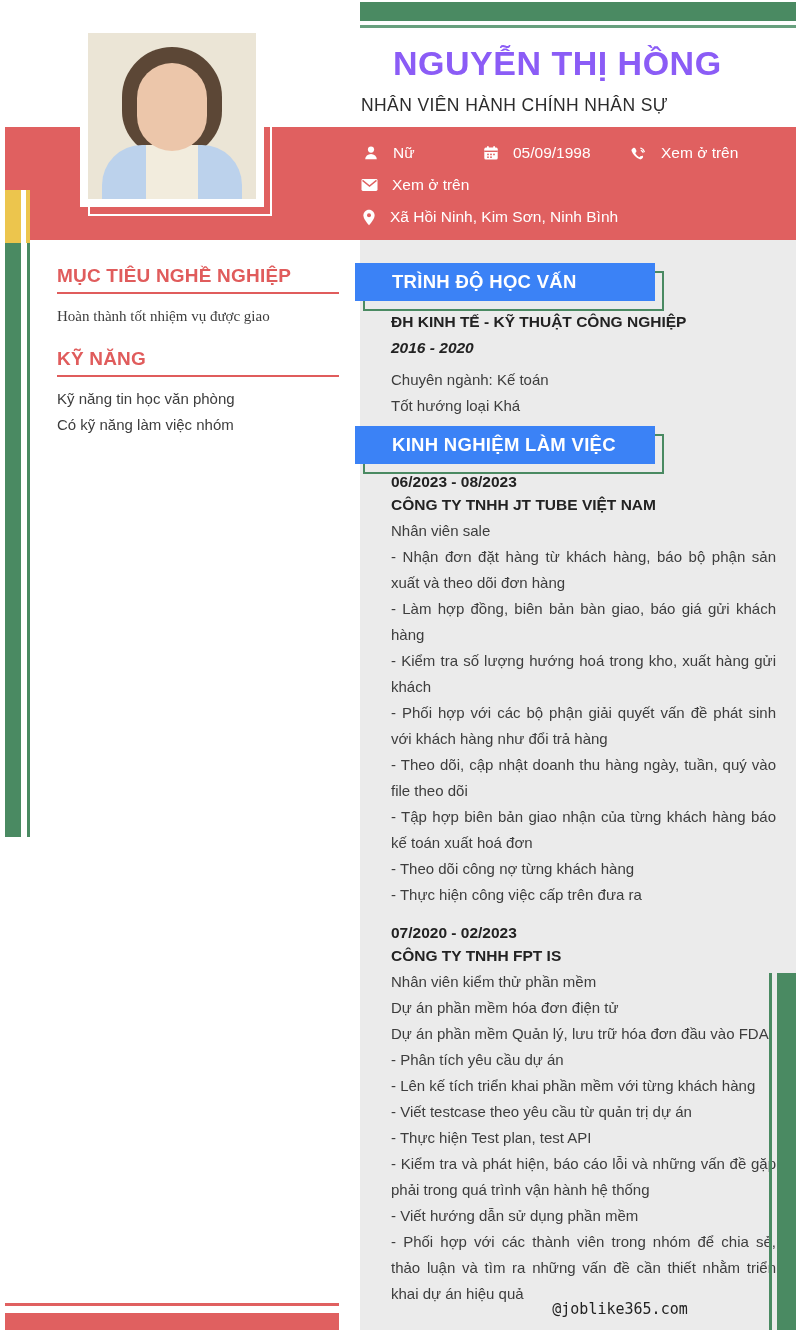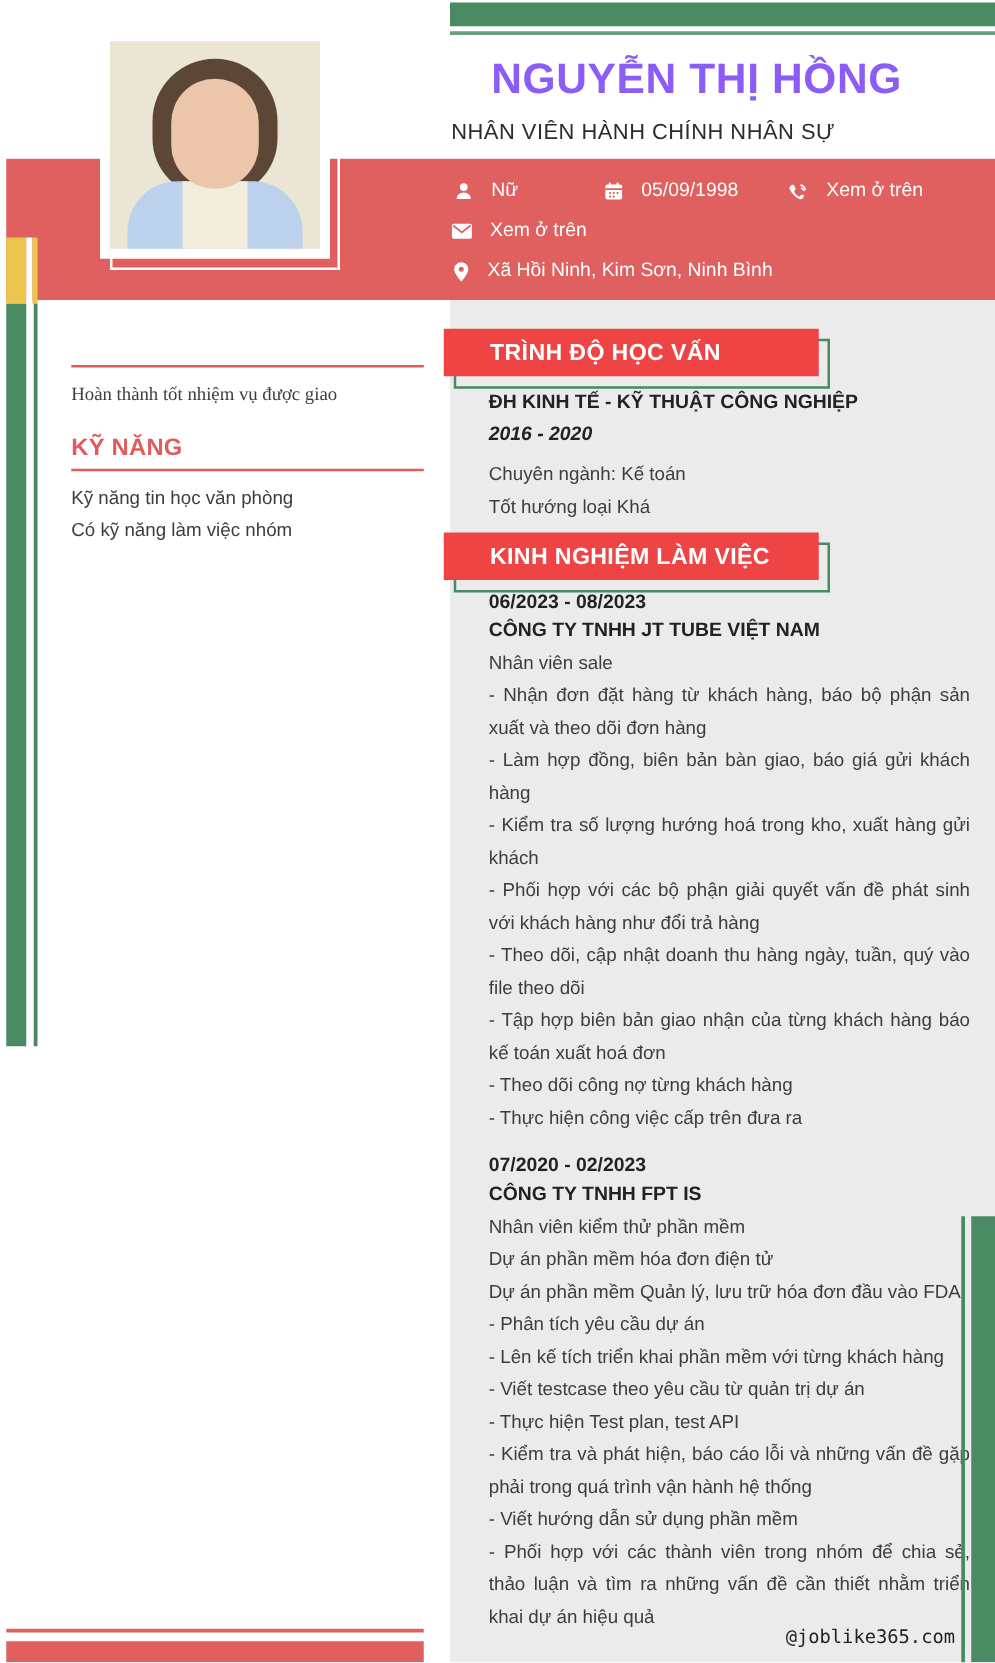--- a/index.html
+++ b/index.html
@@ -168,6 +168,7 @@
 
   <div class="abs gray-panel"></div>
 
+  <div class="abs l-heading" style="left:57px;top:265px;">MỤC TIÊU NGHỀ NGHIỆP</div>
   <div class="abs l-rule" style="left:57px;top:292px;"></div>
   <div class="abs l-text" style="left:57px;top:303px;font-family:Liberation Serif, serif;">Hoàn thành tốt nhiệm vụ được giao</div>
 

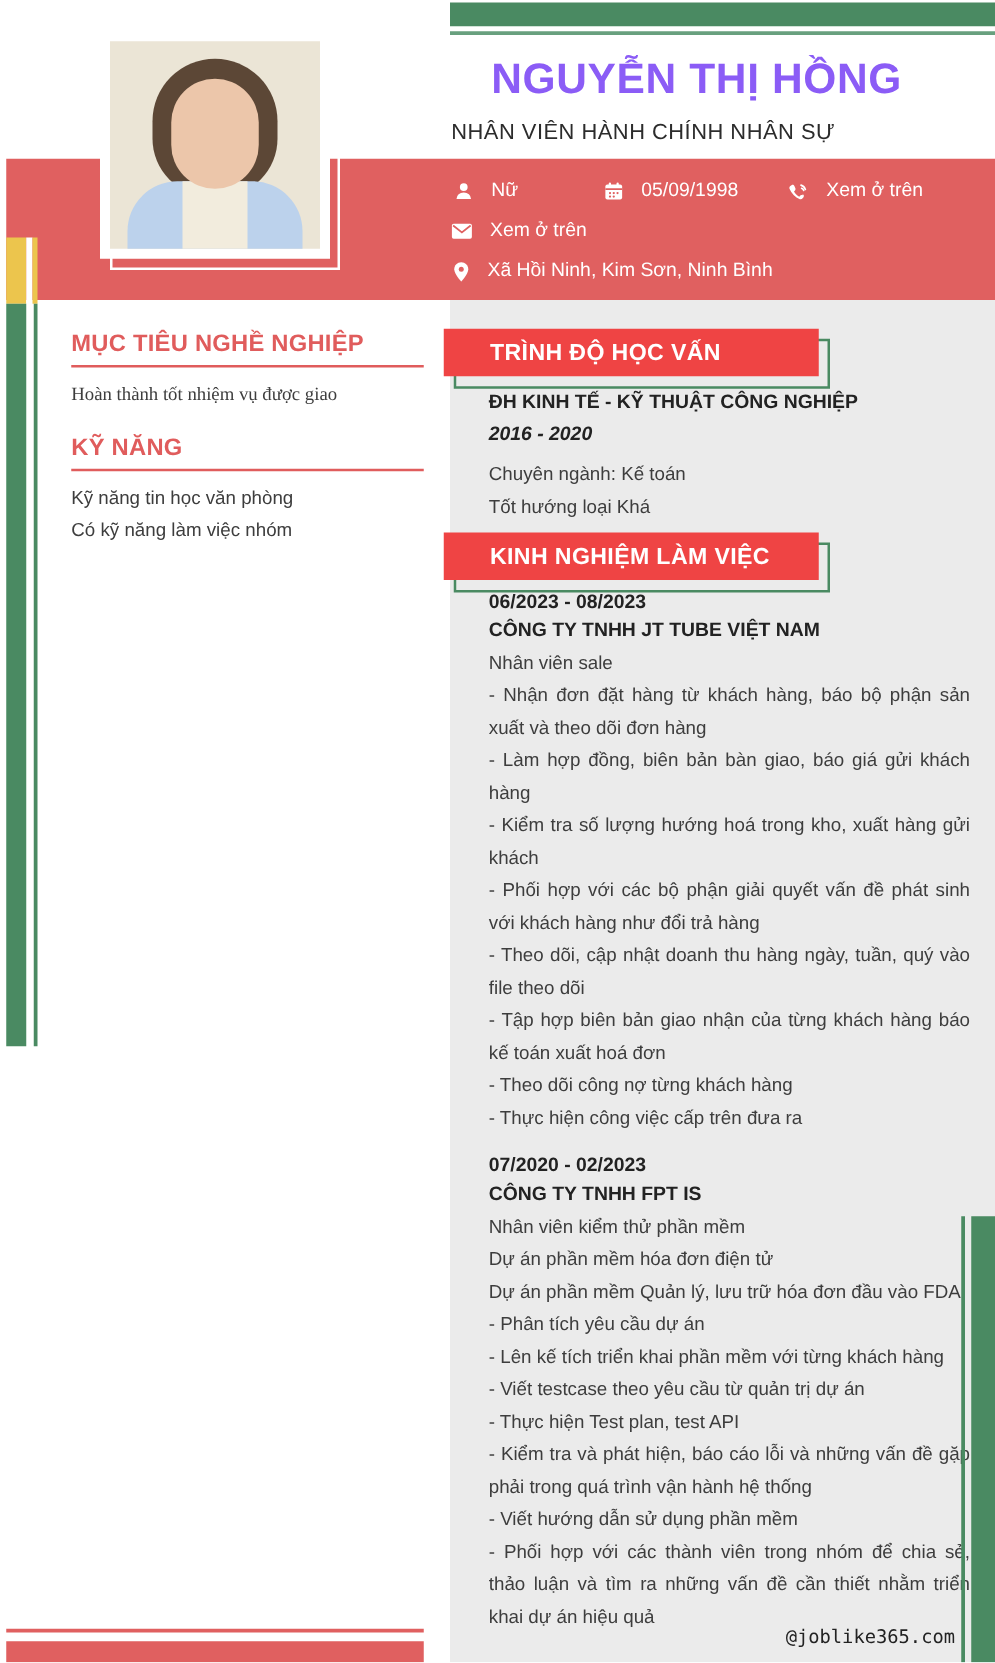--- a/index.html
+++ b/index.html
@@ -55,7 +55,7 @@
 
   
   .banner-outline{width:297px;height:36px;border:2px solid #4a8a62;background:transparent;}
-  .banner{width:300px;height:38px;background:#ef4444;color:#ffffff;font-size:18.5px;font-weight:700;line-height:38px;padding-left:37px;box-sizing:border-box;letter-spacing:.3px;}
+  .banner{width:300px;height:38px;background:#3b82f6;color:#ffffff;font-size:18.5px;font-weight:700;line-height:38px;padding-left:37px;box-sizing:border-box;letter-spacing:.3px;}
 
   
   .edu-block{left:391px;top:310px;width:385px;}

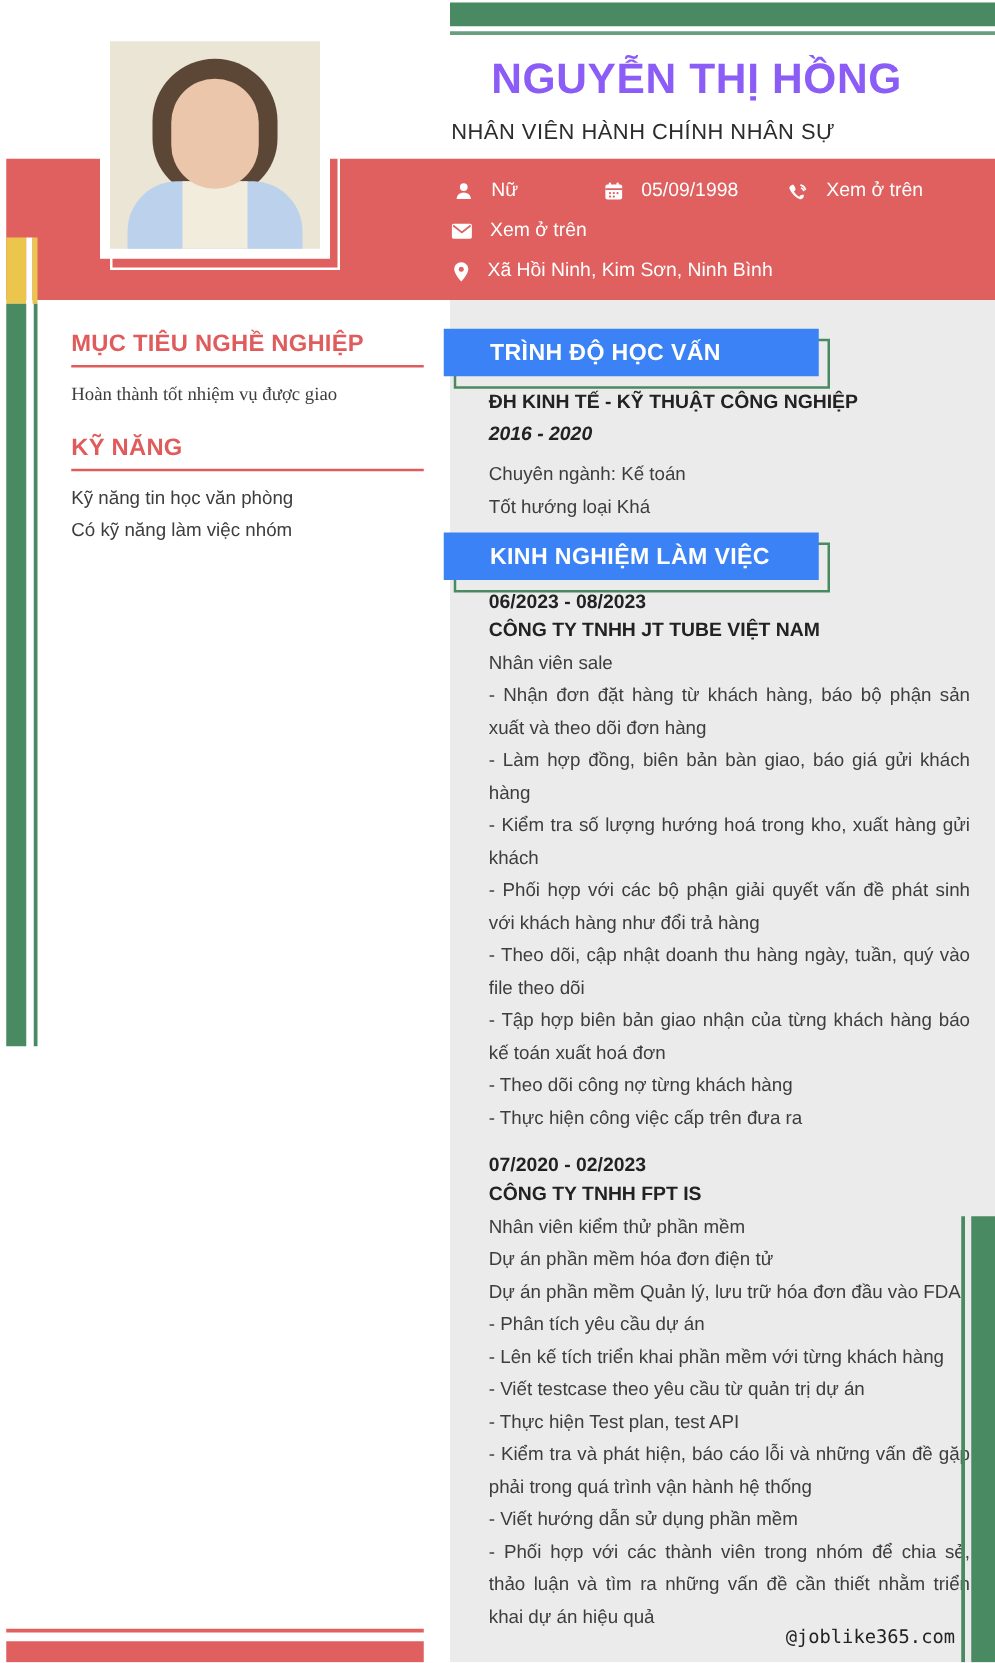--- a/index.html
+++ b/index.html
@@ -77,7 +77,7 @@
   .right-green-line{left:769px;top:973px;width:3px;height:357px;background:#4a8a62;}
   .right-green-bar{left:777px;top:973px;width:19px;height:357px;background:#4a8a62;}
 
-  .watermark{left:476px;top:1300px;width:288px;text-align:right;font-family:"DejaVu Sans Mono","Liberation Mono",monospace;font-size:15px;color:#222;}
+  .watermark{left:476px;top:1300px;width:288px;text-align:center;font-family:"DejaVu Sans Mono","Liberation Mono",monospace;font-size:15px;color:#222;}
 </style>
 </head>
 <body>

